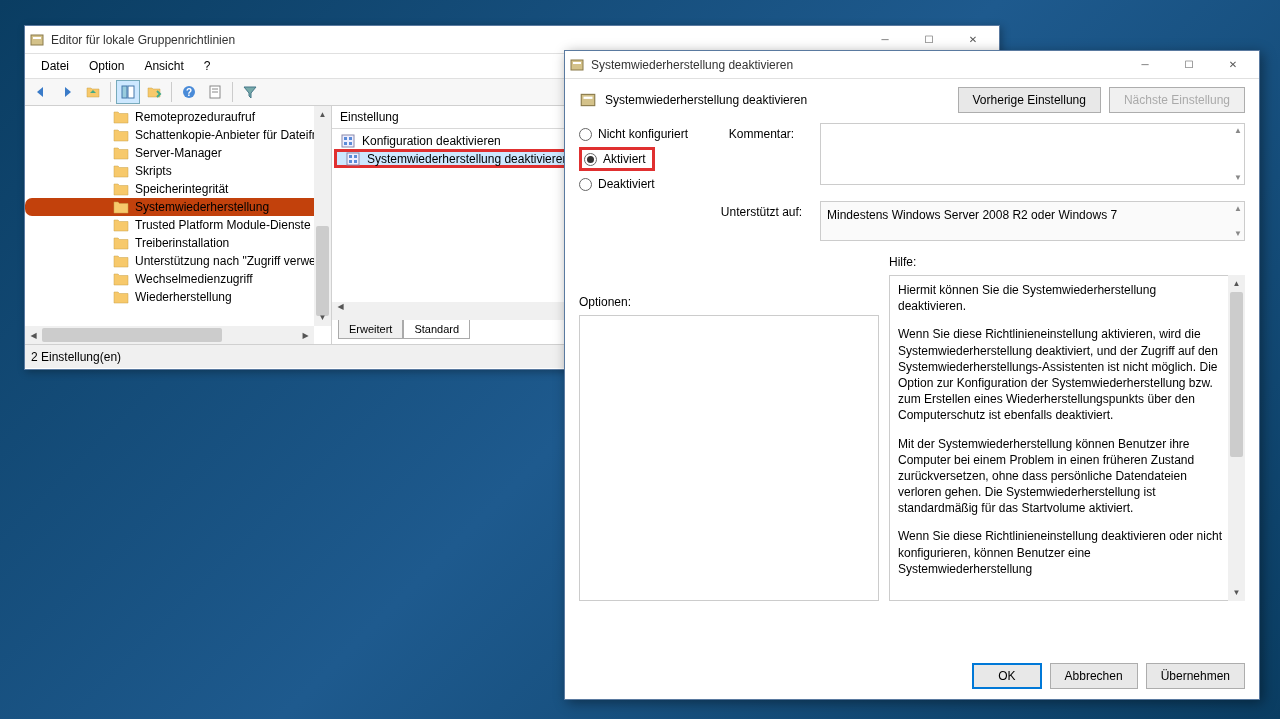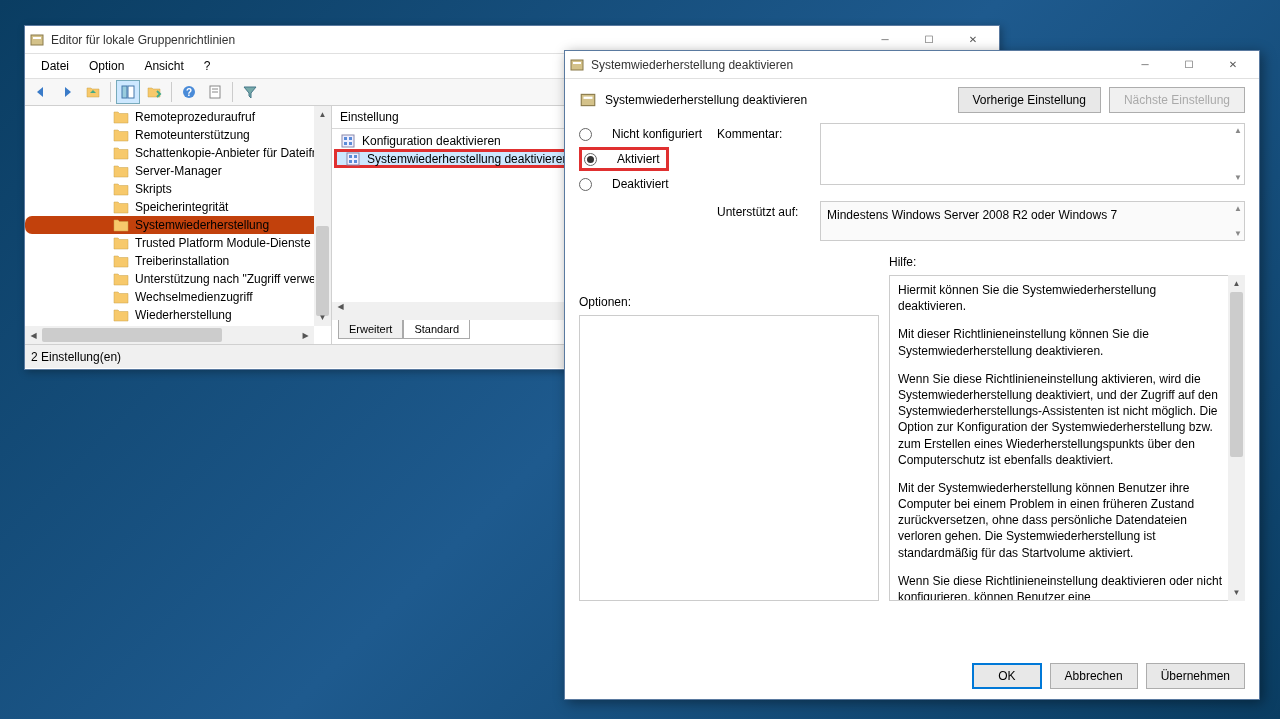--- a/index.html
+++ b/index.html
@@ -176,12 +176,6 @@
             <svg class="folder-icon" viewBox="0 0 16 14">
               <path class="folder-svg" d="M1 2 L5 2 L6.5 3.5 L15 3.5 L15 13 L1 13 Z"></path>
             </svg>
-            <span>Remoteunterstützung</span>
-          </div>
-          <div class="tree-item">
-            <svg class="folder-icon" viewBox="0 0 16 14">
-              <path class="folder-svg" d="M1 2 L5 2 L6.5 3.5 L15 3.5 L15 13 L1 13 Z"></path>
-            </svg>
             <span>Schattenkopie-Anbieter für Dateifr</span>
           </div>
           <div class="tree-item">

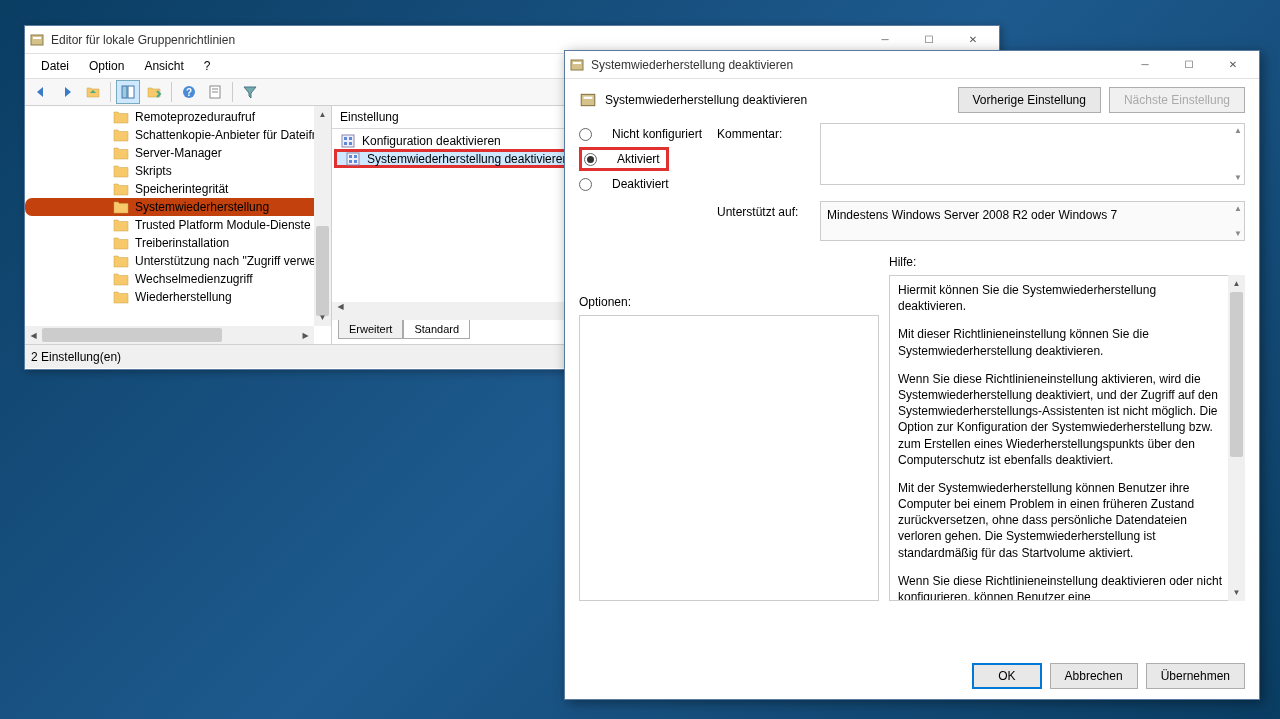--- a/index.html
+++ b/index.html
@@ -56,7 +56,7 @@
 .dlg-btn { padding: 5px 14px; font-size: 12px; background: #e8e8e8; border: 1px solid #adadad; cursor: pointer; }
 .dlg-btn.disabled { color: #aaa; background: #f0f0f0; cursor: default; }
 
-.radio-row { display: flex; align-items: center; gap: 20px; padding: 4px 0; font-size: 12px; cursor: pointer; }
+.radio-row { display: flex; align-items: center; gap: 6px; padding: 4px 0; font-size: 12px; cursor: pointer; }
 .radio-row.highlighted { border: 3px solid #e03030; padding: 2px 6px 2px 2px; display: inline-flex; }
 .radio-circle { width: 13px; height: 13px; border: 1px solid #666; border-radius: 50%; display: flex; align-items: center; justify-content: center; background: #fff; }
 .radio-circle.checked::after { content: ''; width: 7px; height: 7px; background: #333; border-radius: 50%; }

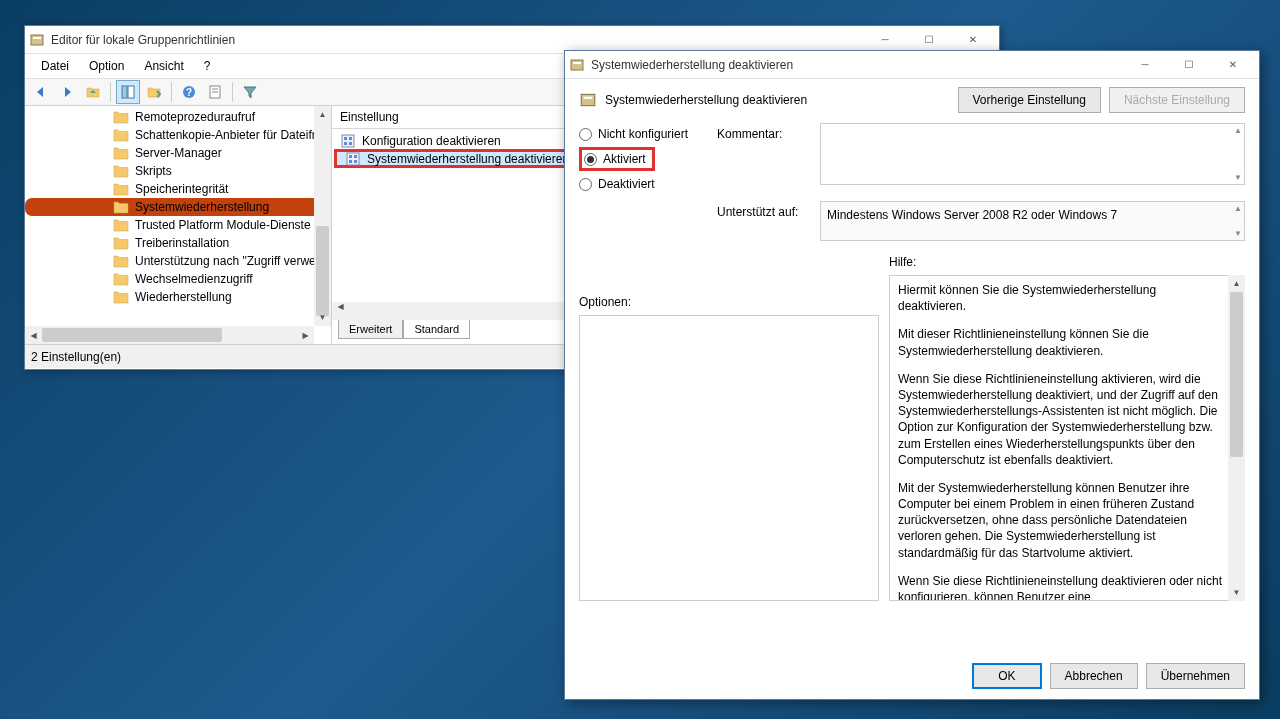--- a/index.html
+++ b/index.html
@@ -63,7 +63,7 @@
 
 .config-grid { display: grid; grid-template-columns: 130px 95px 1fr; gap: 0 8px; margin-top: 6px; }
 .config-left { grid-column: 1 / 2; }
-.config-label-col { grid-column: 2 / 3; text-align: left; padding-right: 6px; }
+.config-label-col { grid-column: 2 / 3; text-align: center; padding-right: 6px; }
 .config-right { grid-column: 3 / 4; }
 .textarea-box { border: 1px solid #ccc; background: #fff; min-height: 62px; padding: 4px 6px; font-size: 12px; position: relative; }
 .textarea-box .sb-up { position: absolute; right: 2px; top: 2px; font-size: 8px; color: #888; }

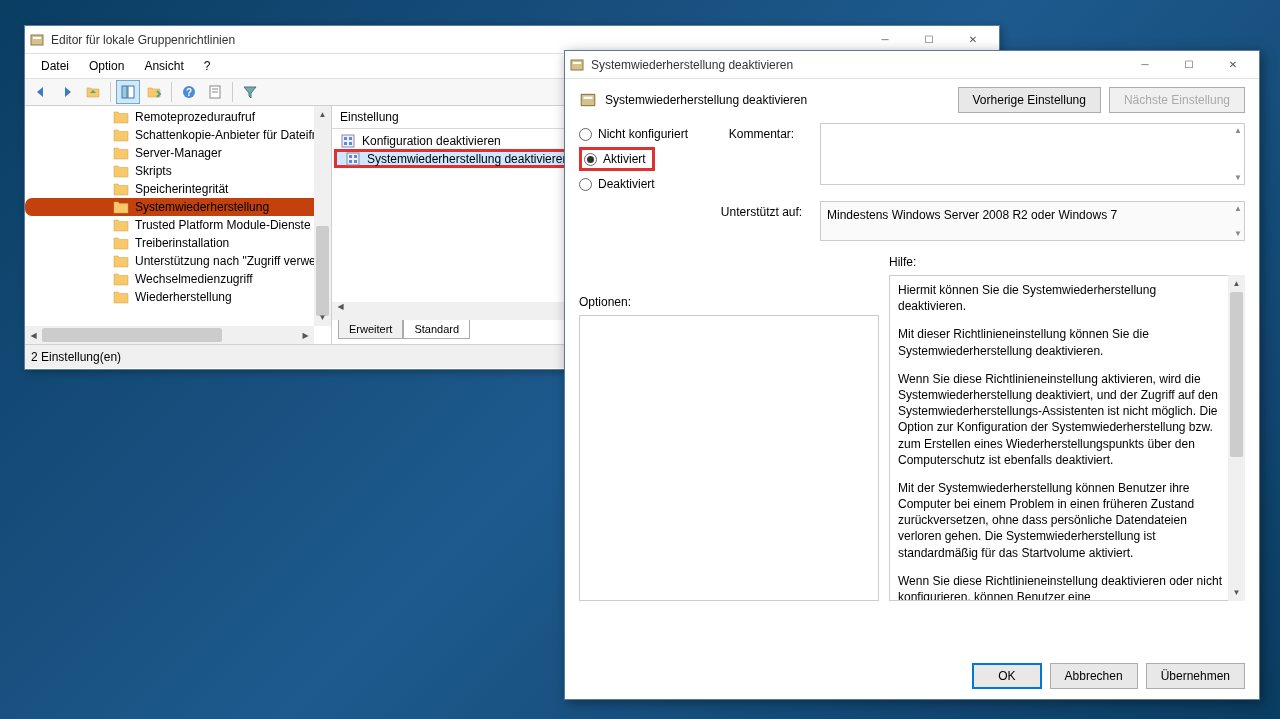--- a/index.html
+++ b/index.html
@@ -360,7 +360,6 @@
         <div style="position:relative;">
           <div class="help-box" style="padding-right:22px;">
             <p>Hiermit können Sie die Systemwiederherstellung deaktivieren.</p>
-            <p>Mit dieser Richtlinieneinstellung können Sie die Systemwiederherstellung deaktivieren.</p>
             <p>Wenn Sie diese Richtlinieneinstellung aktivieren, wird die Systemwiederherstellung deaktiviert, und der Zugriff auf den Systemwiederherstellungs-Assistenten ist nicht möglich. Die Option zur Konfiguration der Systemwiederherstellung bzw. zum Erstellen eines Wiederherstellungspunkts über den Computerschutz ist ebenfalls deaktiviert.</p>
             <p>Mit der Systemwiederherstellung können Benutzer ihre Computer bei einem Problem in einen früheren Zustand zurückversetzen, ohne dass persönliche Datendateien verloren gehen. Die Systemwiederherstellung ist standardmäßig für das Startvolume aktiviert.</p>
             <p style="margin-bottom:0;">Wenn Sie diese Richtlinieneinstellung deaktivieren oder nicht konfigurieren, können Benutzer eine Systemwiederherstellung</p>

